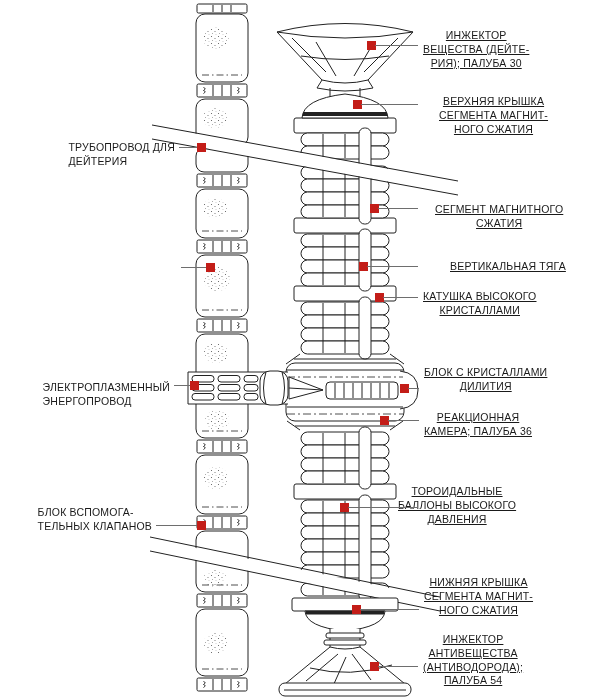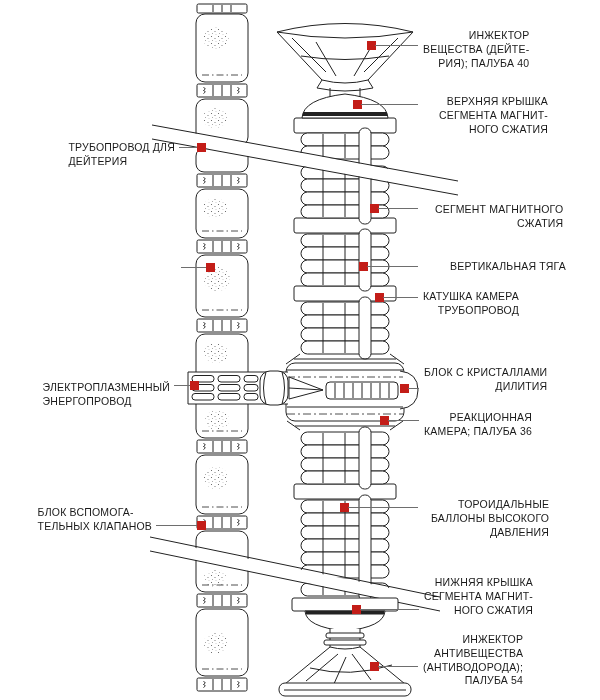--- a/index.html
+++ b/index.html
@@ -9,7 +9,7 @@
   #callout-layer{position:absolute;left:0;top:0;width:600px;height:700px;}
   .callout{position:absolute;font-size:10.5px;line-height:13.8px;color:#1a1a1a;
            letter-spacing:.2px;white-space:nowrap;}
-  .callout.right{text-align:right;}
+  .callout.right{text-align:center;text-decoration:underline;}
   .callout.left{text-align:left;}
   .marker{position:absolute;width:9px;height:9px;}
   .leader{position:absolute;height:1px;background:#6e6e6e;}

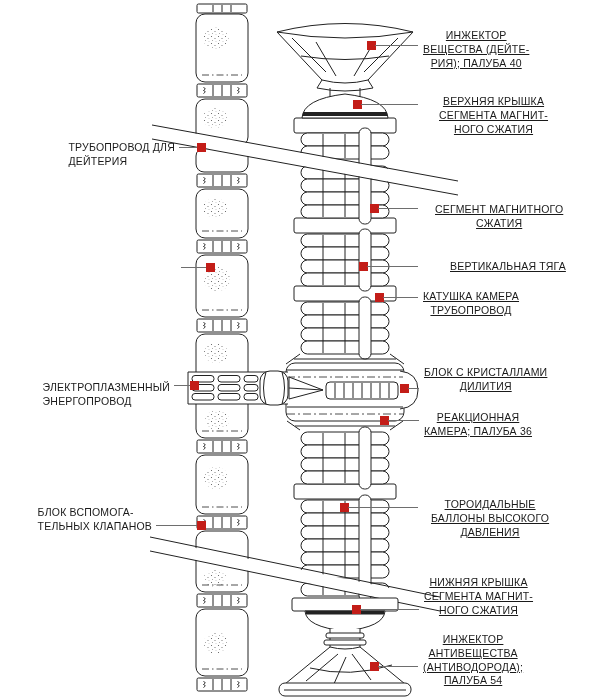--- a/index.html
+++ b/index.html
@@ -217,7 +217,7 @@
       <div class="callout right" style="top: 29px; left: 423px;">
         <div>ИНЖЕКТОР</div>
         <div>ВЕЩЕСТВА (ДЕЙТЕ-</div>
-        <div>РИЯ); ПАЛУБА 40</div>
+        <div>РИЯ); ПАЛУБА 30</div>
       </div>
       <div class="marker" style="left: 366.5px; top: 40.5px; background: rgb(195, 29, 24);"></div>
       <div class="leader" style="left: 375px; width: 43px; top: 45px; background: rgb(110, 110, 110);"></div>

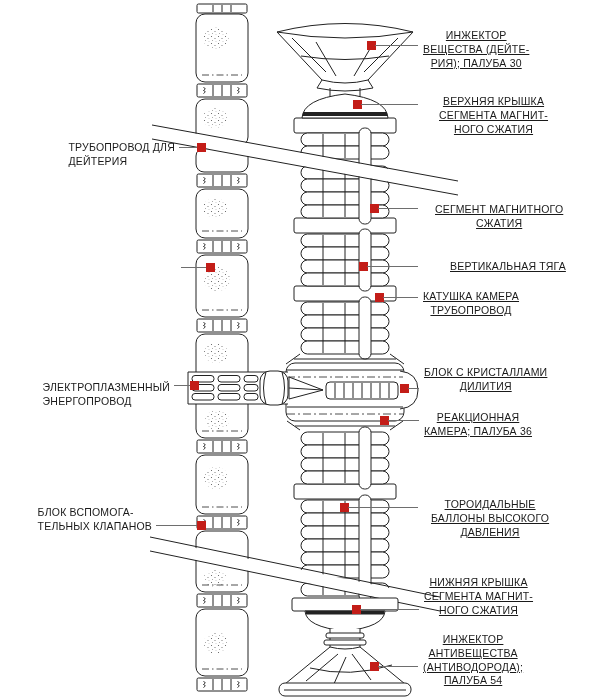--- a/index.html
+++ b/index.html
@@ -240,7 +240,7 @@
       <div class="marker" style="left: 358.5px; top: 261.5px; background: rgb(195, 29, 24);"></div>
       <div class="leader" style="left: 367px; width: 51px; top: 266px; background: rgb(110, 110, 110);"></div>
       <div class="callout right" style="top: 290px; left: 423px;">
-        <div>КАТУШКА КАМЕРА</div>
+        <div>КАТУШКА ВЫСОКОГО</div>
         <div>ТРУБОПРОВОД</div>
       </div>
       <div class="marker" style="left: 374.5px; top: 292.5px; background: rgb(195, 29, 24);"></div>

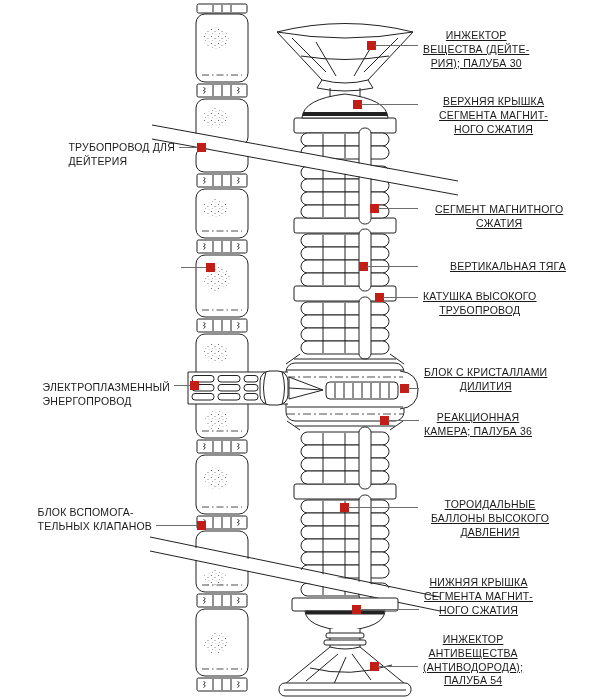--- a/index.html
+++ b/index.html
@@ -241,7 +241,7 @@
       <div class="leader" style="left: 367px; width: 51px; top: 266px; background: rgb(110, 110, 110);"></div>
       <div class="callout right" style="top: 290px; left: 423px;">
         <div>КАТУШКА ВЫСОКОГО</div>
-        <div>ТРУБОПРОВОД</div>
+        <div>КРИСТАЛЛАМИ</div>
       </div>
       <div class="marker" style="left: 374.5px; top: 292.5px; background: rgb(195, 29, 24);"></div>
       <div class="leader" style="left: 383px; width: 35px; top: 297px; background: rgb(110, 110, 110);"></div>

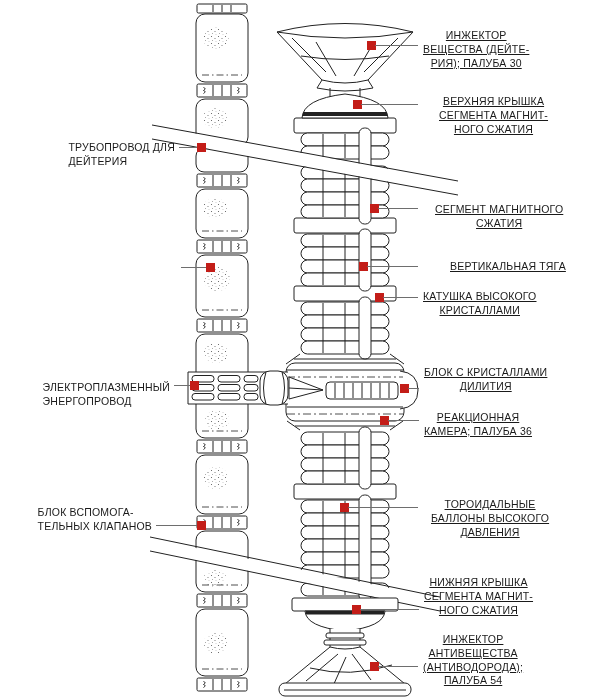--- a/index.html
+++ b/index.html
@@ -257,7 +257,7 @@
       </div>
       <div class="marker" style="left: 379.5px; top: 415.5px; background: rgb(195, 29, 24);"></div>
       <div class="leader" style="left: 388px; width: 31px; top: 420px; background: rgb(110, 110, 110);"></div>
-      <div class="callout right" style="top: 485px; left: 431px; margin-top: 13px;">
+      <div class="callout right" style="top: 485px; left: 398px;">
         <div>ТОРОИДАЛЬНЫЕ</div>
         <div>БАЛЛОНЫ ВЫСОКОГО</div>
         <div>ДАВЛЕНИЯ</div>

